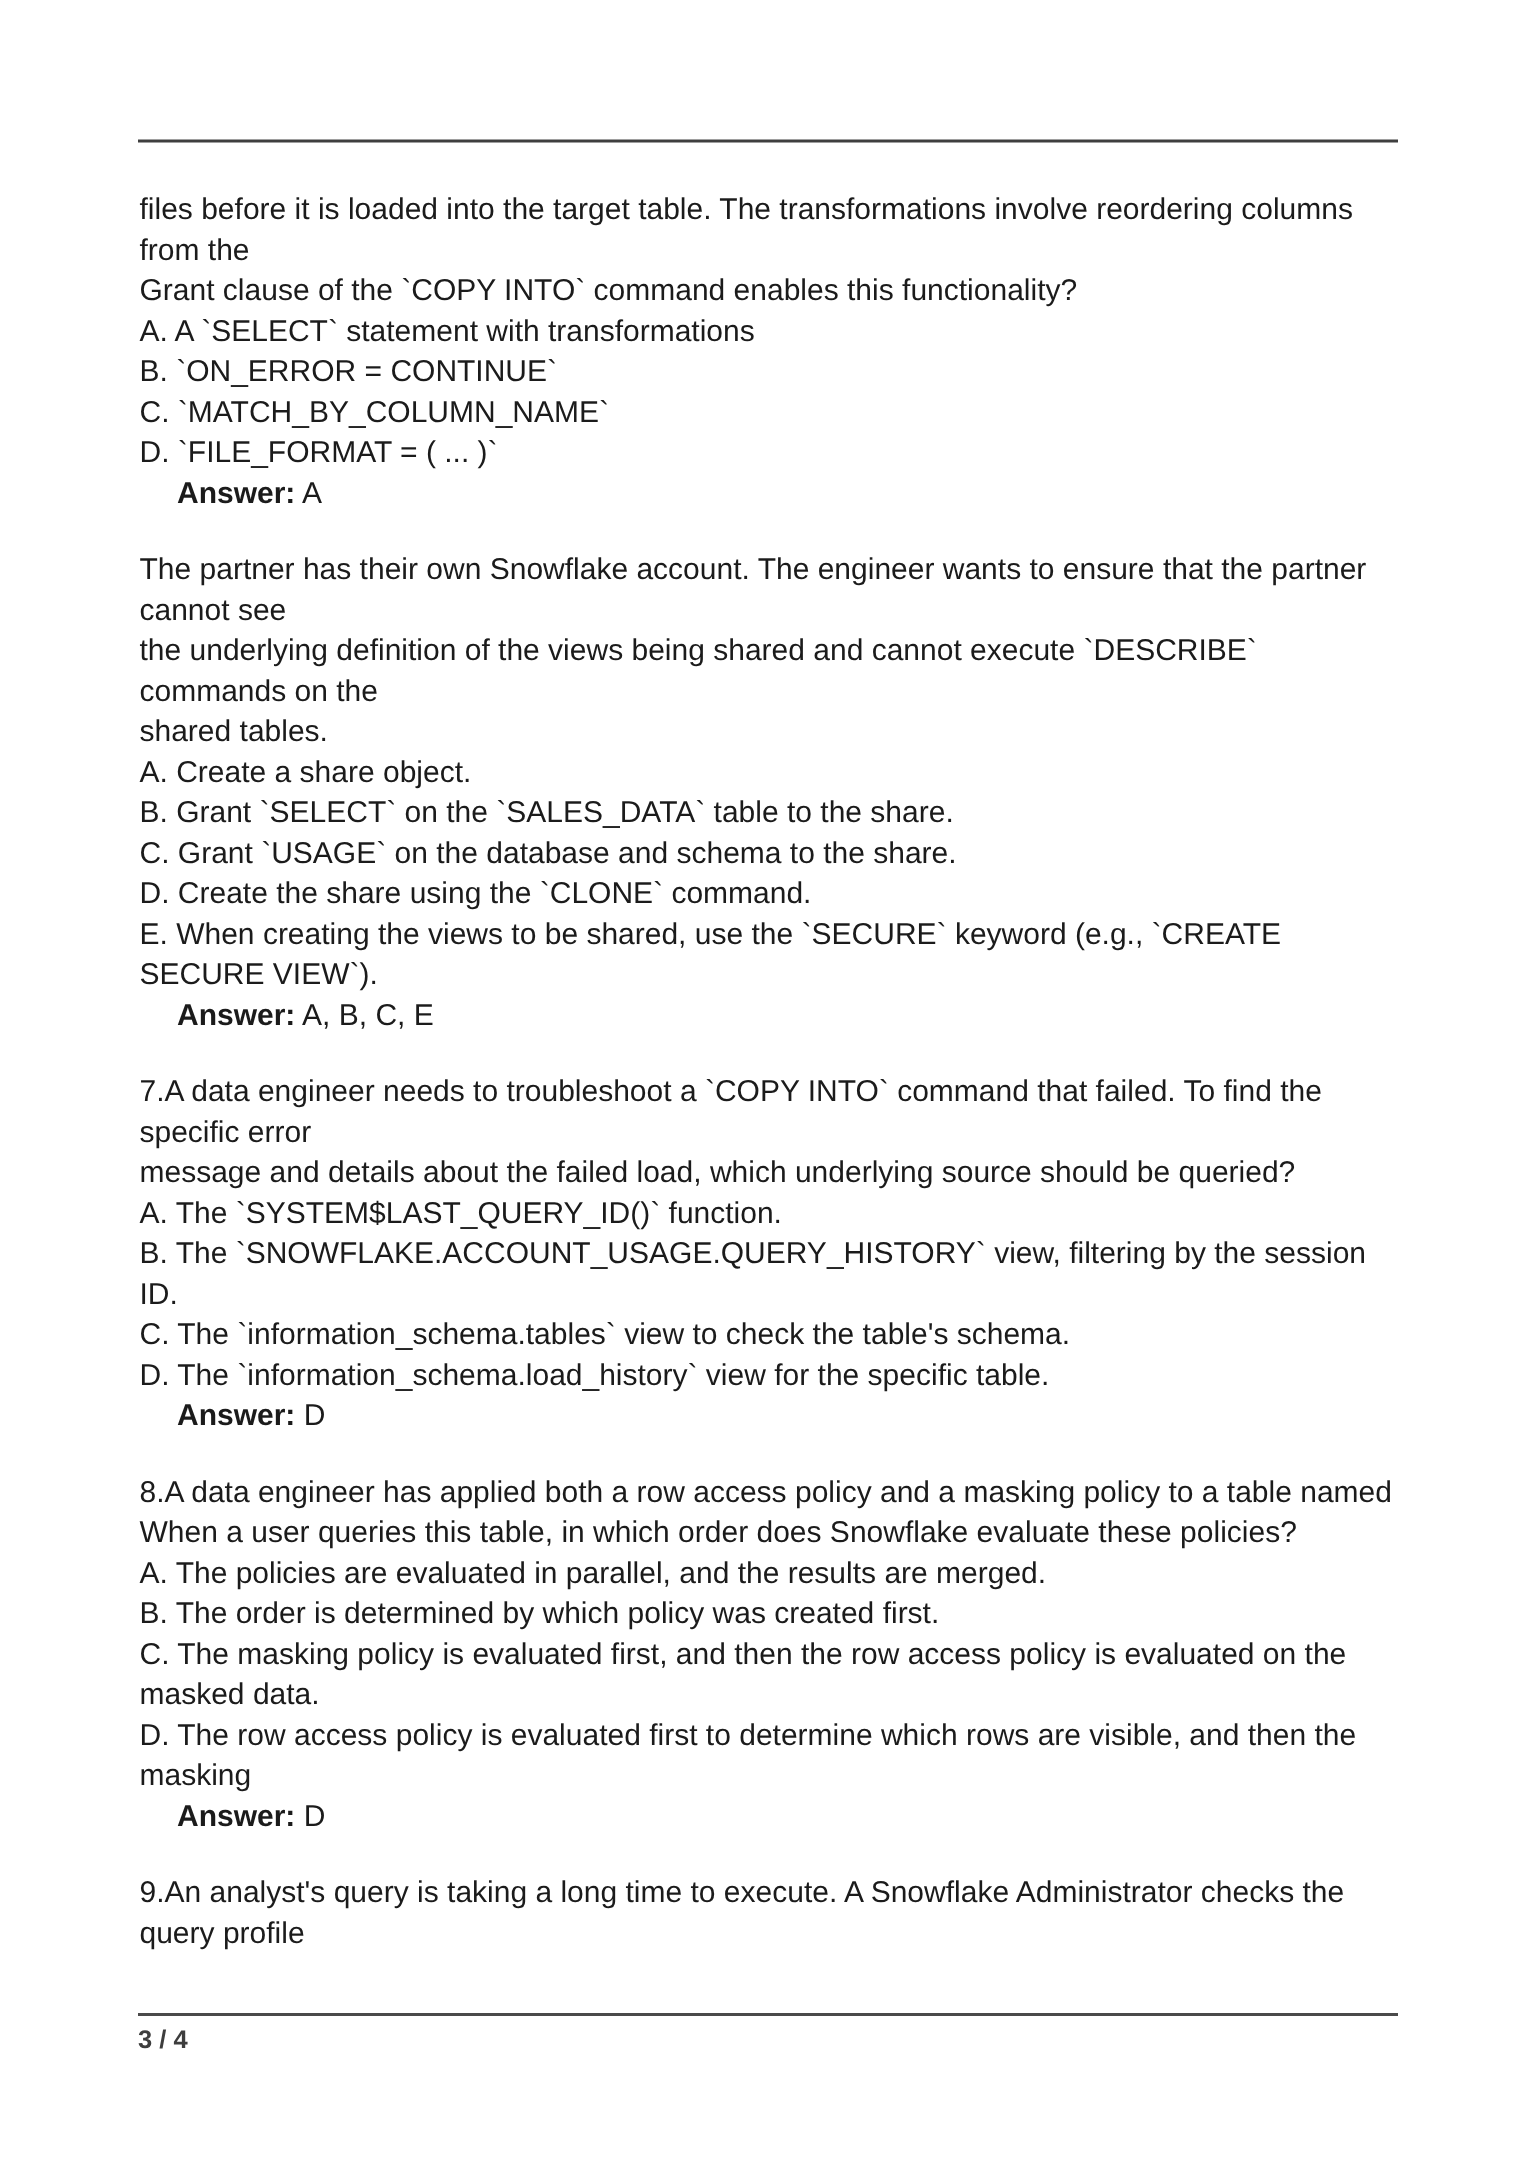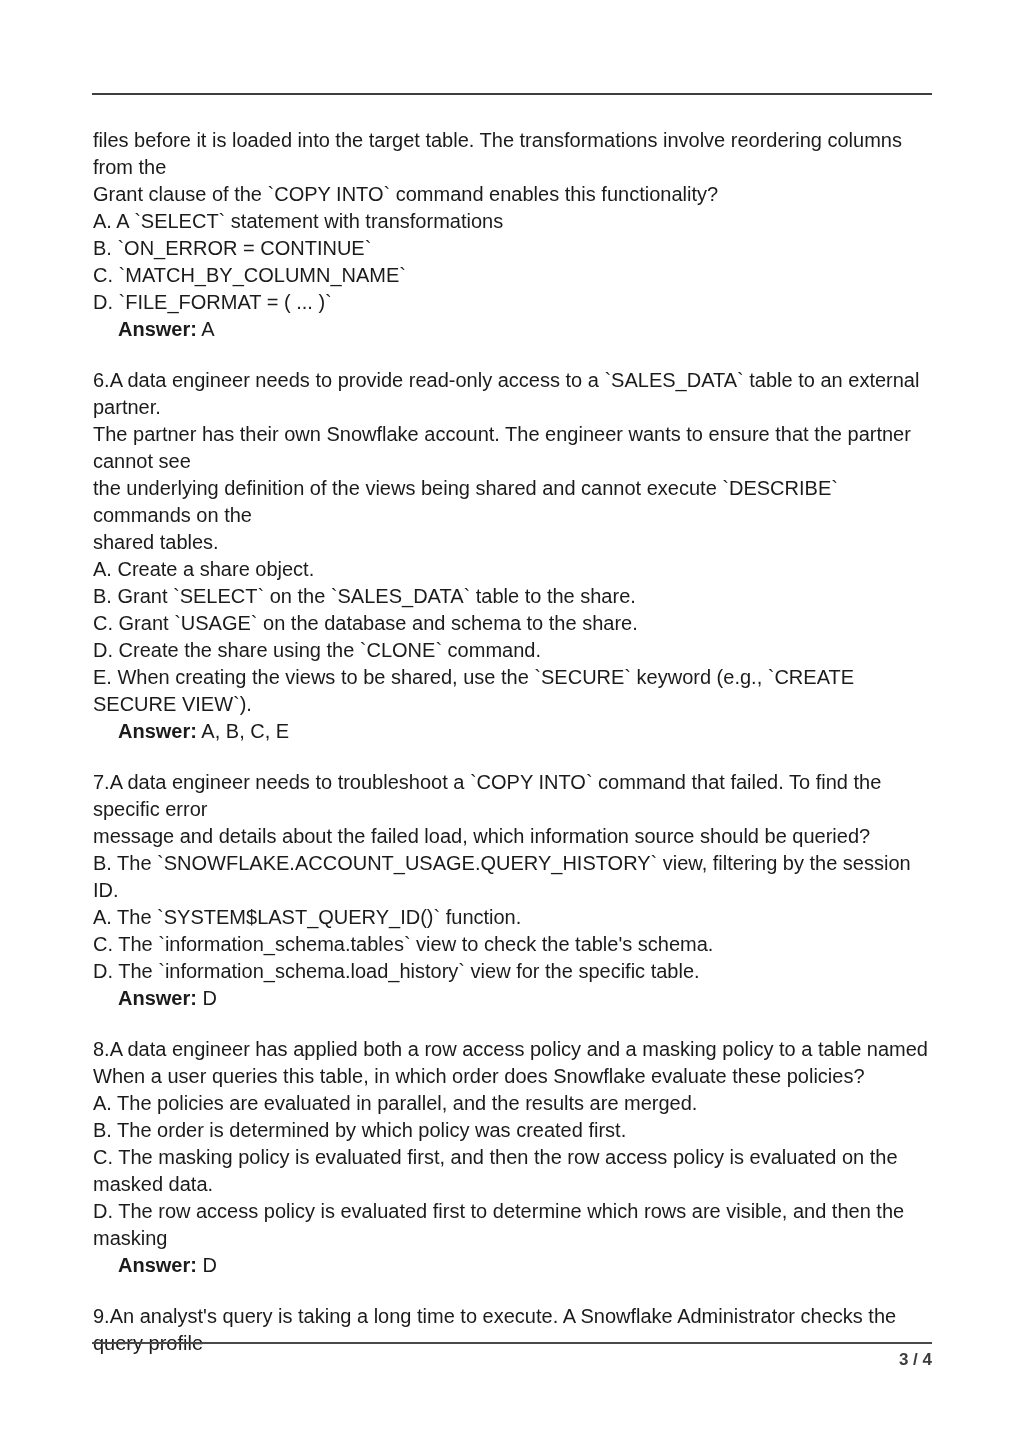--- a/index.html
+++ b/index.html
@@ -80,7 +80,6 @@
         <div class="answer-line"><span class="answer-label">Answer:</span> <span class="answer-value">A</span></div>
       </div>
       <div class="question-block">
-        <div class="question-line">6.A data engineer needs to provide read-only access to a `SALES_DATA` table to an external partner.</div>
         <div class="question-line">The partner has their own Snowflake account. The engineer wants to ensure that the partner cannot see</div>
         <div class="question-line">the underlying definition of the views being shared and cannot execute `DESCRIBE` commands on the</div>
         <div class="question-line">shared tables.</div>

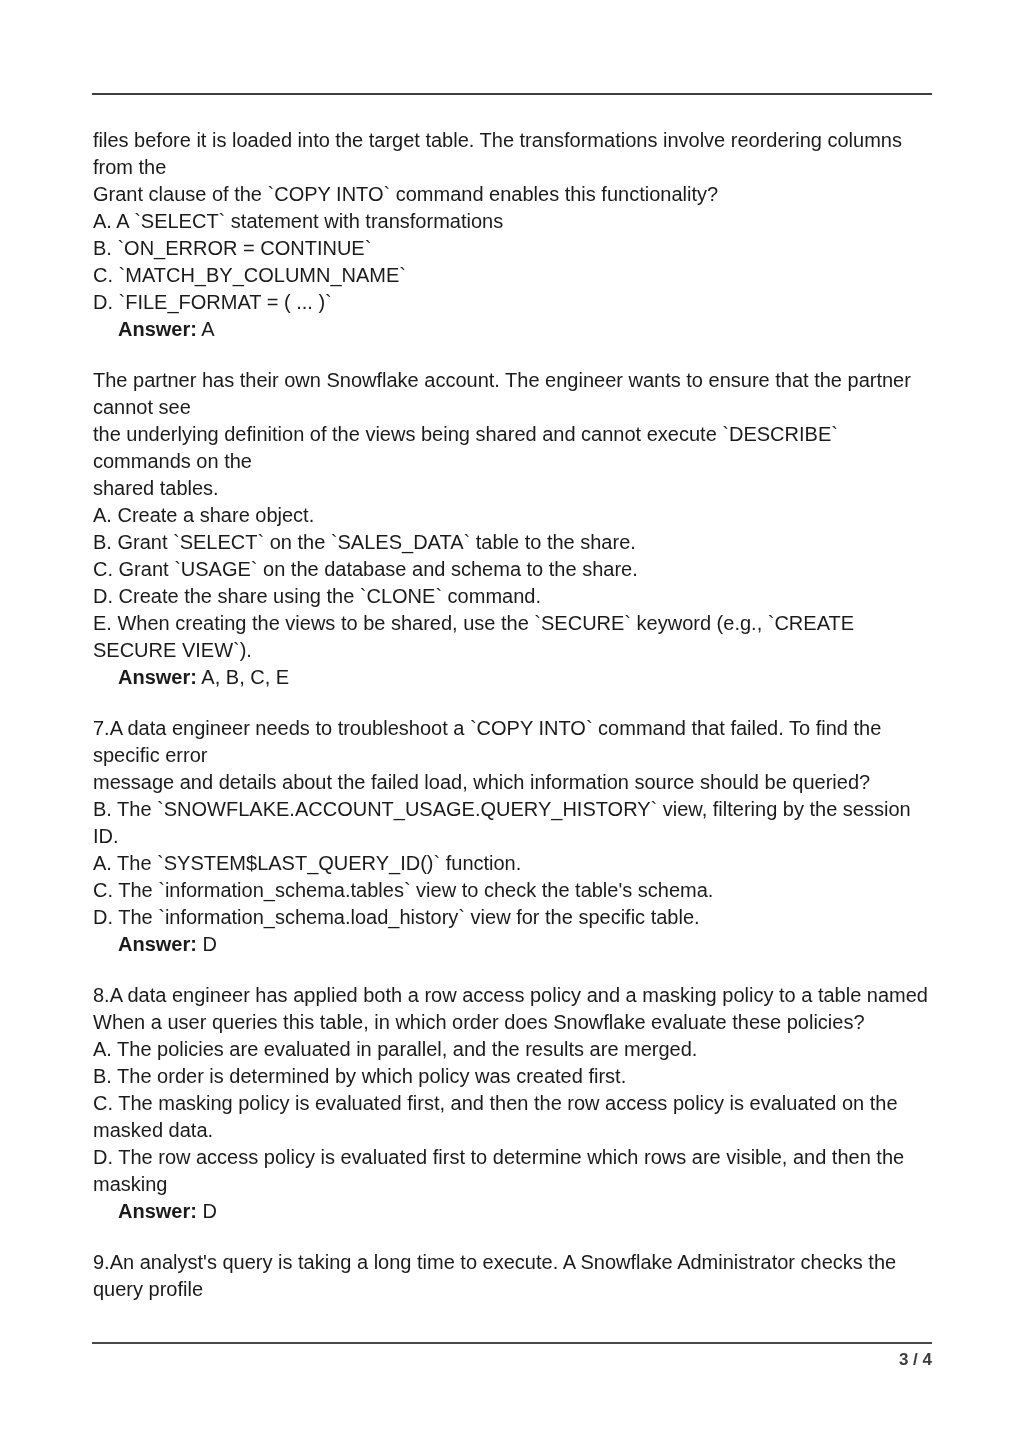--- a/index.html
+++ b/index.html
@@ -92,7 +92,7 @@
       </div>
       <div class="question-block">
         <div class="question-line">7.A data engineer needs to troubleshoot a `COPY INTO` command that failed. To find the specific error</div>
-        <div class="question-line">message and details about the failed load, which information source should be queried?</div>
+        <div class="question-line">message and details about the failed load, which underlying source should be queried?</div>
         <div class="question-line">B. The `SNOWFLAKE.ACCOUNT_USAGE.QUERY_HISTORY` view, filtering by the session ID.</div>
         <div class="question-line">A. The `SYSTEM$LAST_QUERY_ID()` function.</div>
         <div class="question-line">C. The `information_schema.tables` view to check the table's schema.</div>

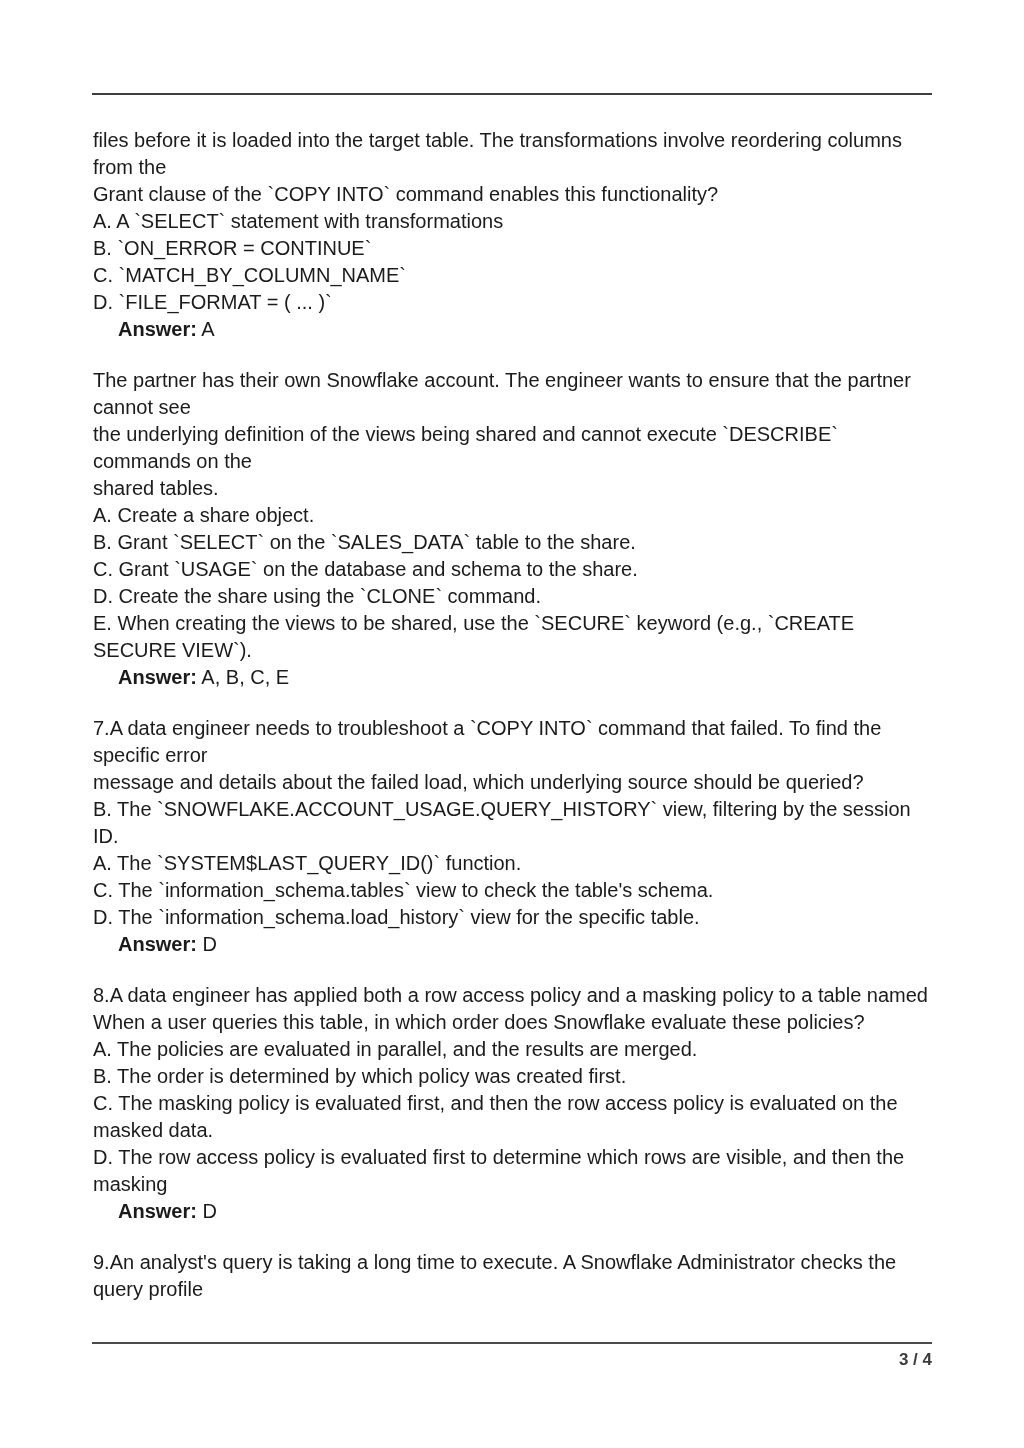--- a/index.html
+++ b/index.html
@@ -93,8 +93,8 @@
       <div class="question-block">
         <div class="question-line">7.A data engineer needs to troubleshoot a `COPY INTO` command that failed. To find the specific error</div>
         <div class="question-line">message and details about the failed load, which underlying source should be queried?</div>
+        <div class="question-line">A. The `SYSTEM$LAST_QUERY_ID()` function.</div>
         <div class="question-line">B. The `SNOWFLAKE.ACCOUNT_USAGE.QUERY_HISTORY` view, filtering by the session ID.</div>
-        <div class="question-line">A. The `SYSTEM$LAST_QUERY_ID()` function.</div>
         <div class="question-line">C. The `information_schema.tables` view to check the table's schema.</div>
         <div class="question-line">D. The `information_schema.load_history` view for the specific table.</div>
         <div class="answer-line"><span class="answer-label">Answer:</span> <span class="answer-value">D</span></div>

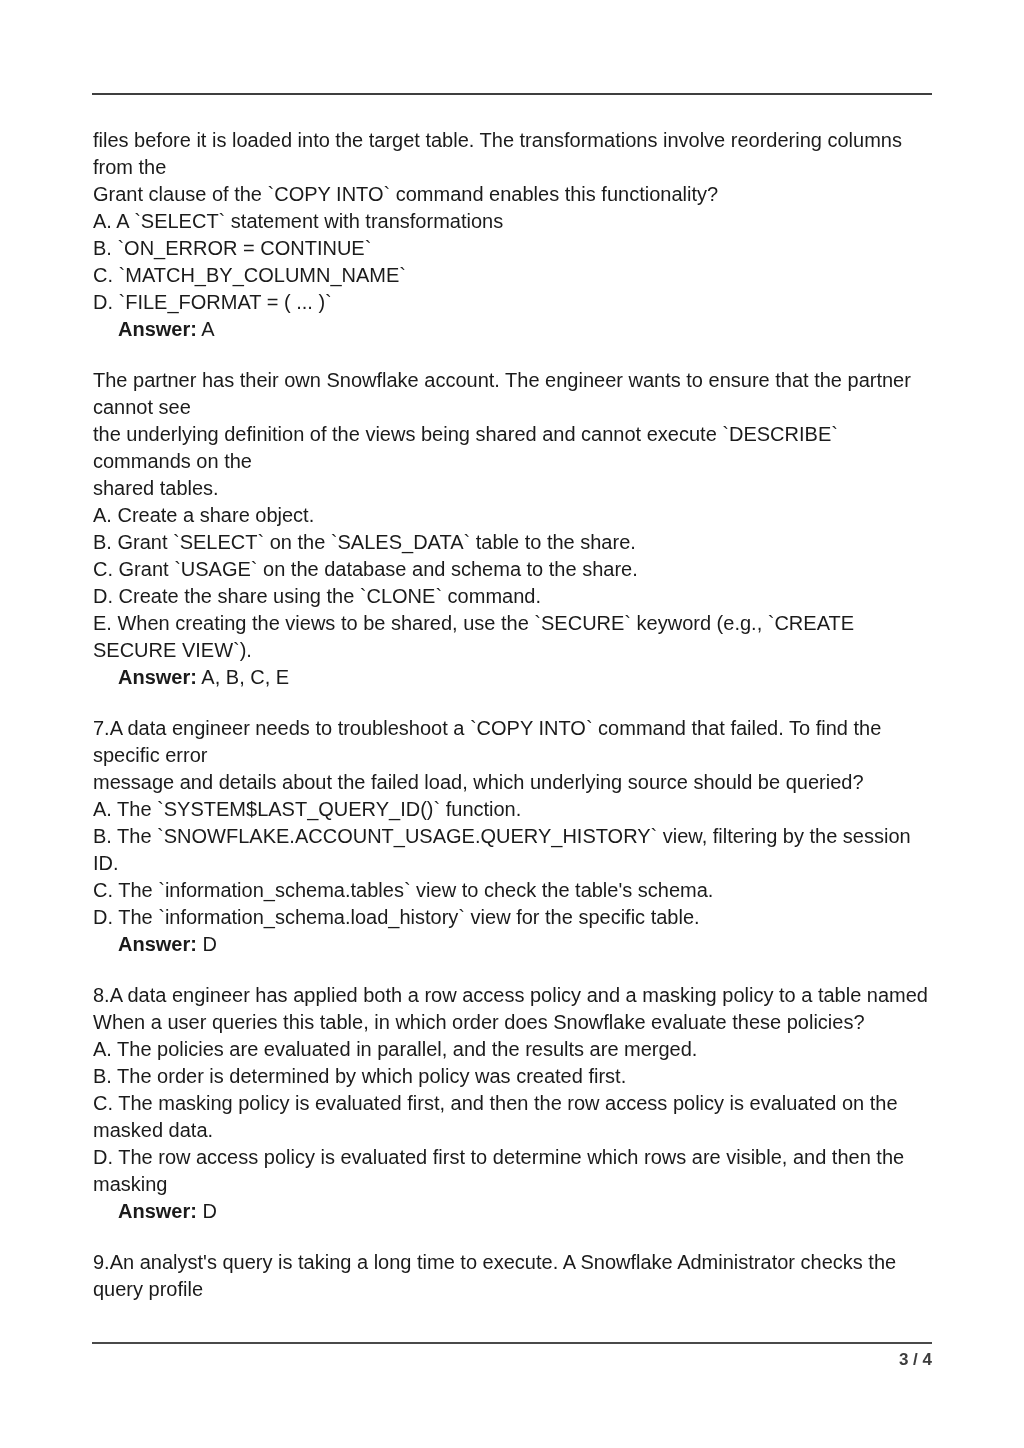--- a/index.html
+++ b/index.html
@@ -56,7 +56,7 @@
     top: 1348px;
     left: 92px;
     width: 840px;
-    text-align: right;
+    text-align: left;
     font-size: 17px;
     font-weight: bold;
     color: #3d3d3d;

